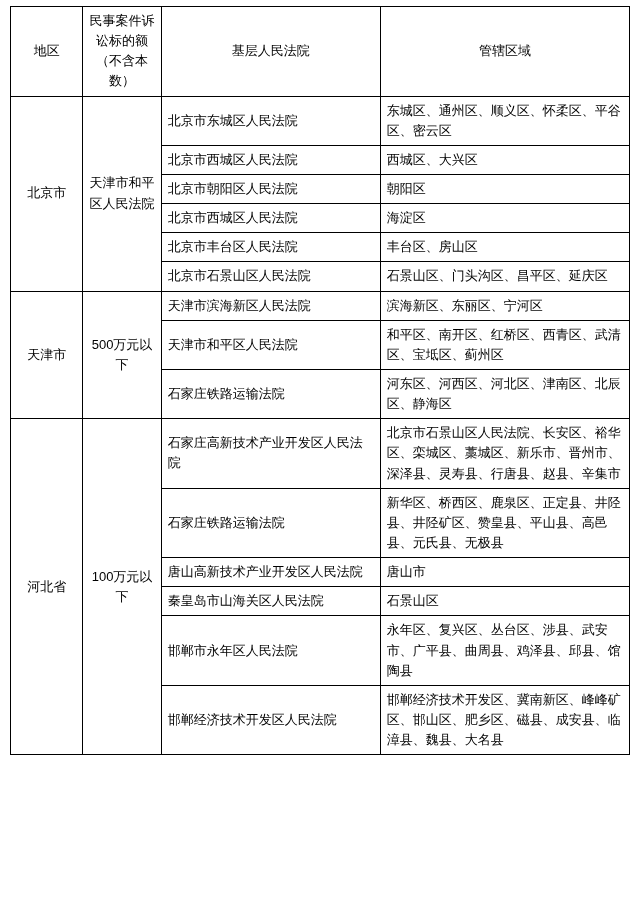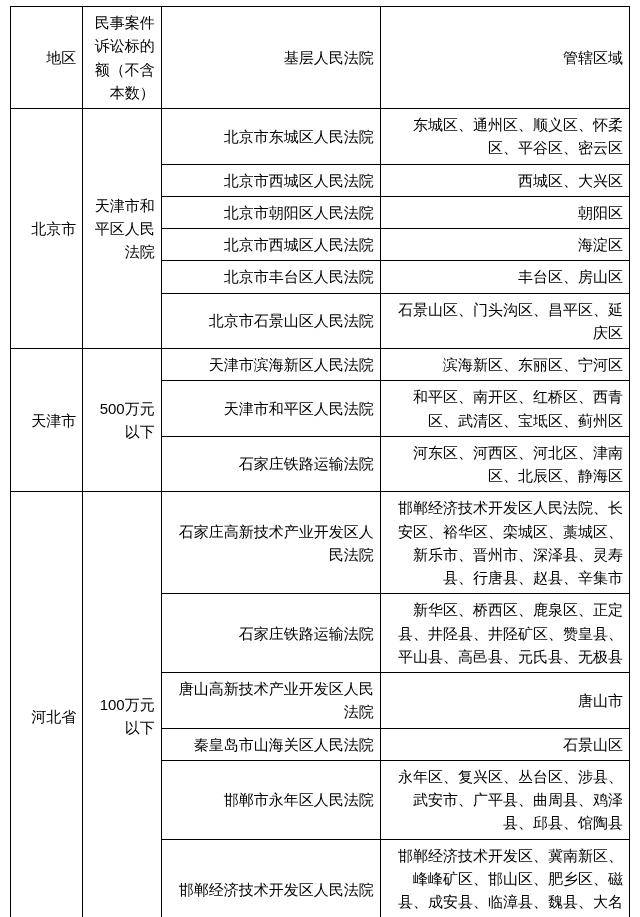--- a/index.html
+++ b/index.html
@@ -31,10 +31,9 @@
     border: 1px solid #000000;
     vertical-align: middle;
     font-weight: normal;
-    font-size: 15px;
+    font-size: 13px;
     line-height: 1.55;
     padding: 4px 6px;
-    text-align: right;
   }
   .col-region   { width: 72px; }
   .col-amount   { width: 78px; }

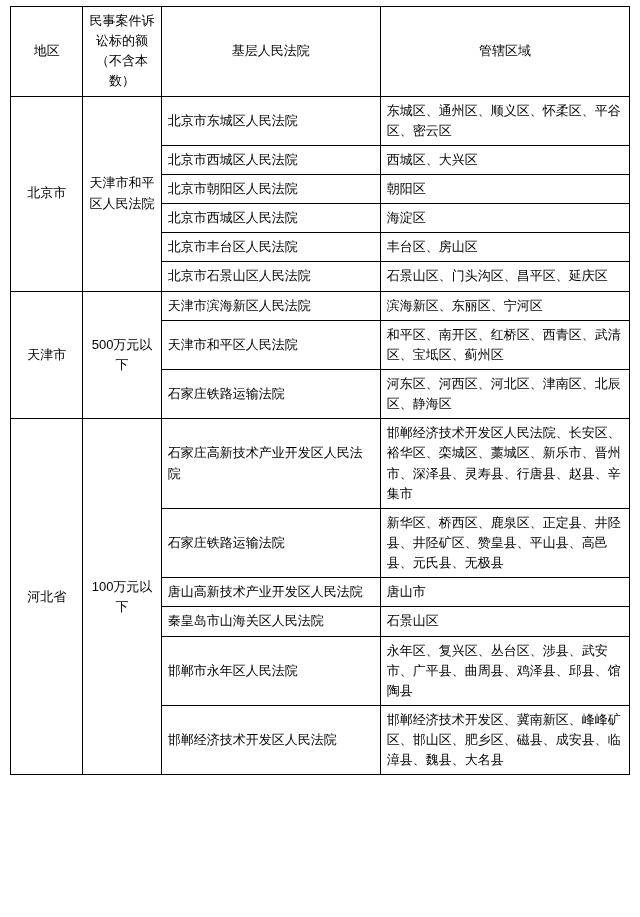--- a/index.html
+++ b/index.html
@@ -135,7 +135,7 @@
         <td class="region-cell" rowspan="6">河北省</td>
         <td class="amount-cell" rowspan="6">100万元以下</td>
         <td class="court-cell">石家庄高新技术产业开发区人民法院</td>
-        <td class="area-cell">邯郸经济技术开发区人民法院、长安区、裕华区、栾城区、藁城区、新乐市、晋州市、深泽县、灵寿县、行唐县、赵县、辛集市</td>
+        <td class="area-cell">北京市石景山区人民法院、长安区、裕华区、栾城区、藁城区、新乐市、晋州市、深泽县、灵寿县、行唐县、赵县、辛集市</td>
       </tr>
       <tr>
         <td class="court-cell">石家庄铁路运输法院</td>

